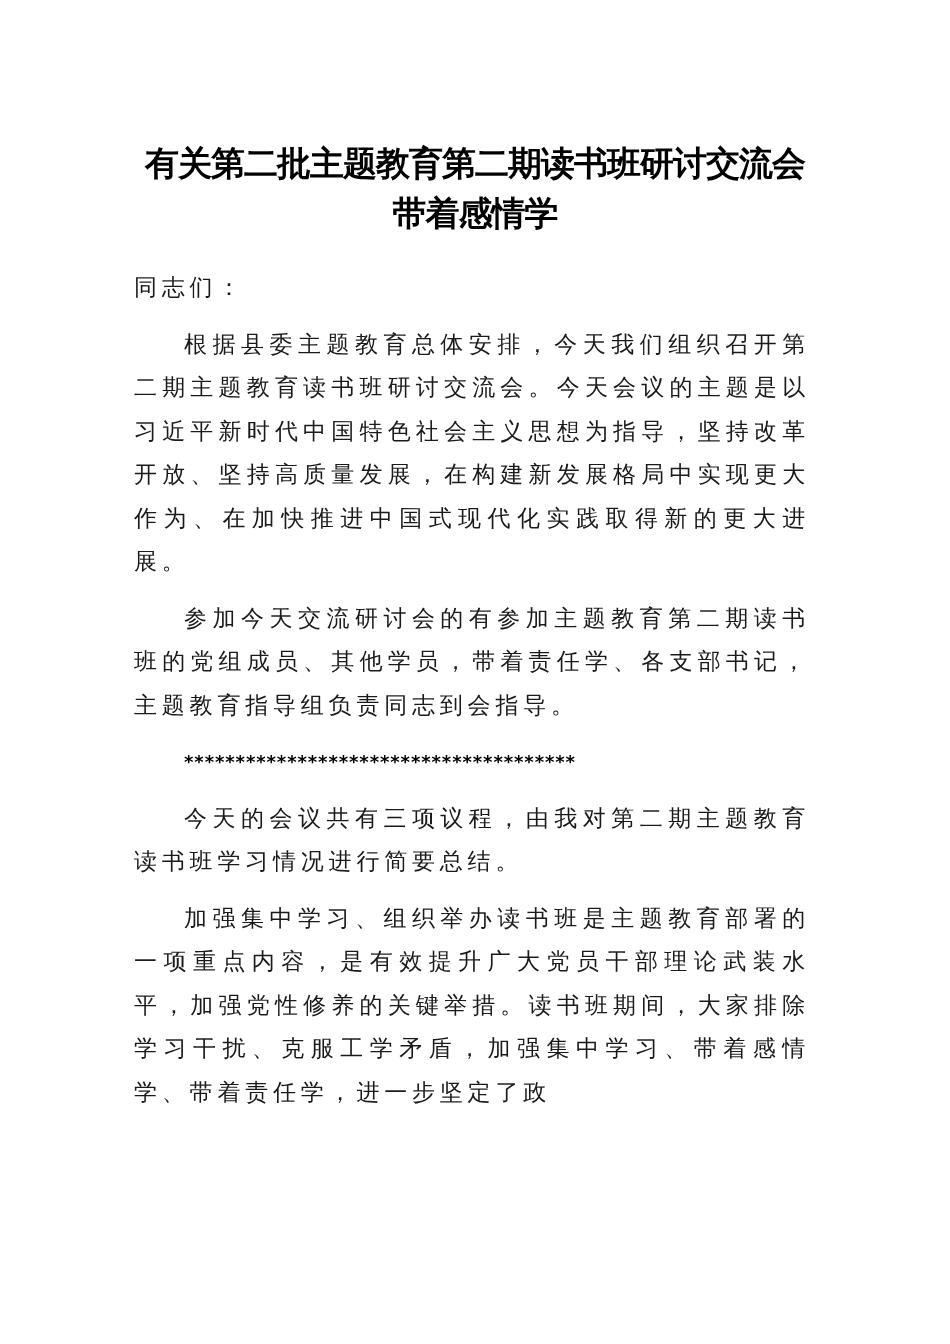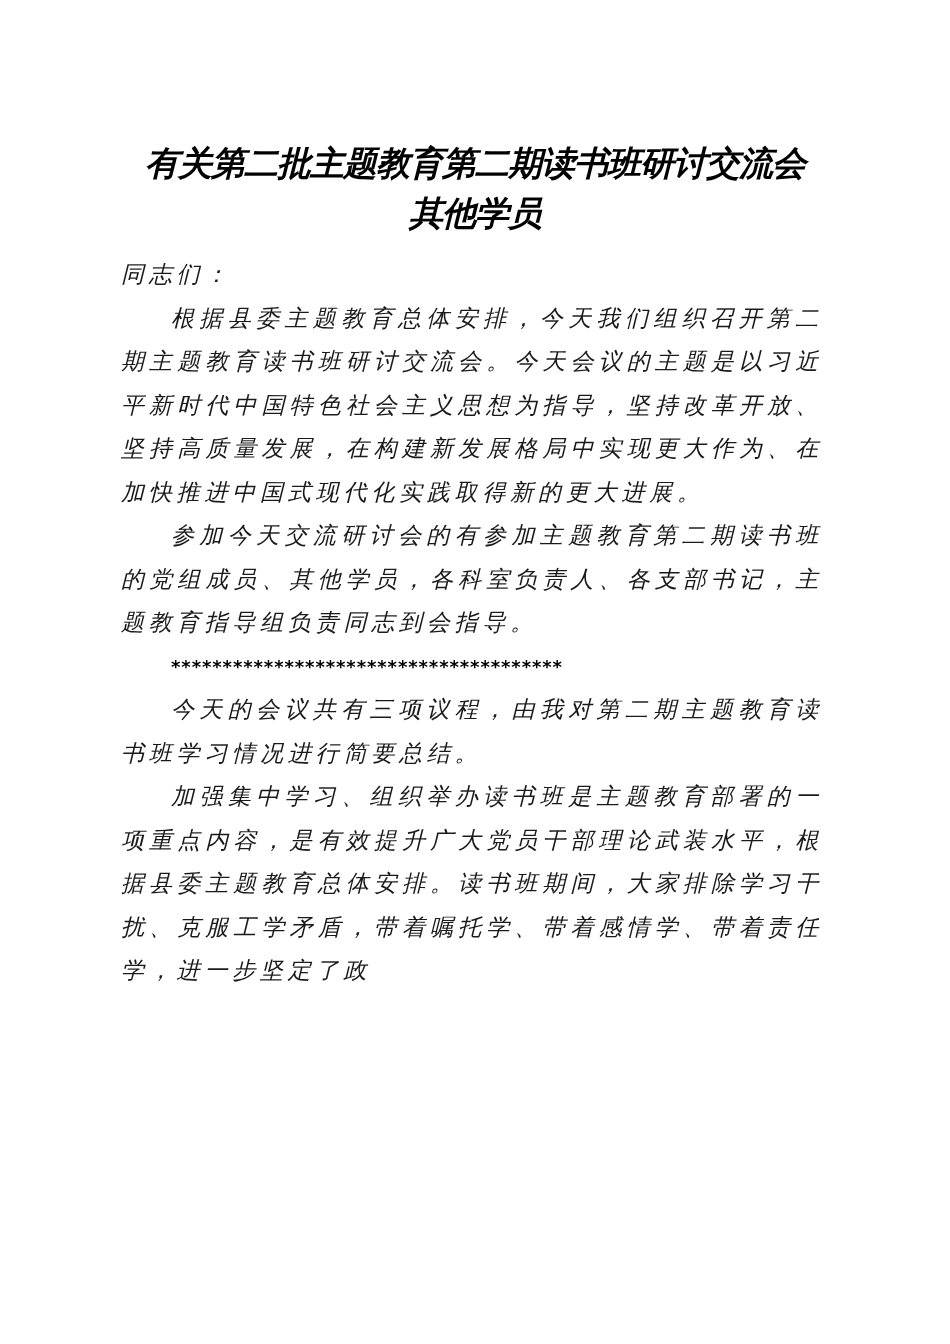--- a/index.html
+++ b/index.html
@@ -20,7 +20,6 @@
     width: 950px;
     height: 1344px;
     background: #ffffff;
-    font-style: italic;
   }
   .title {
     position: absolute;

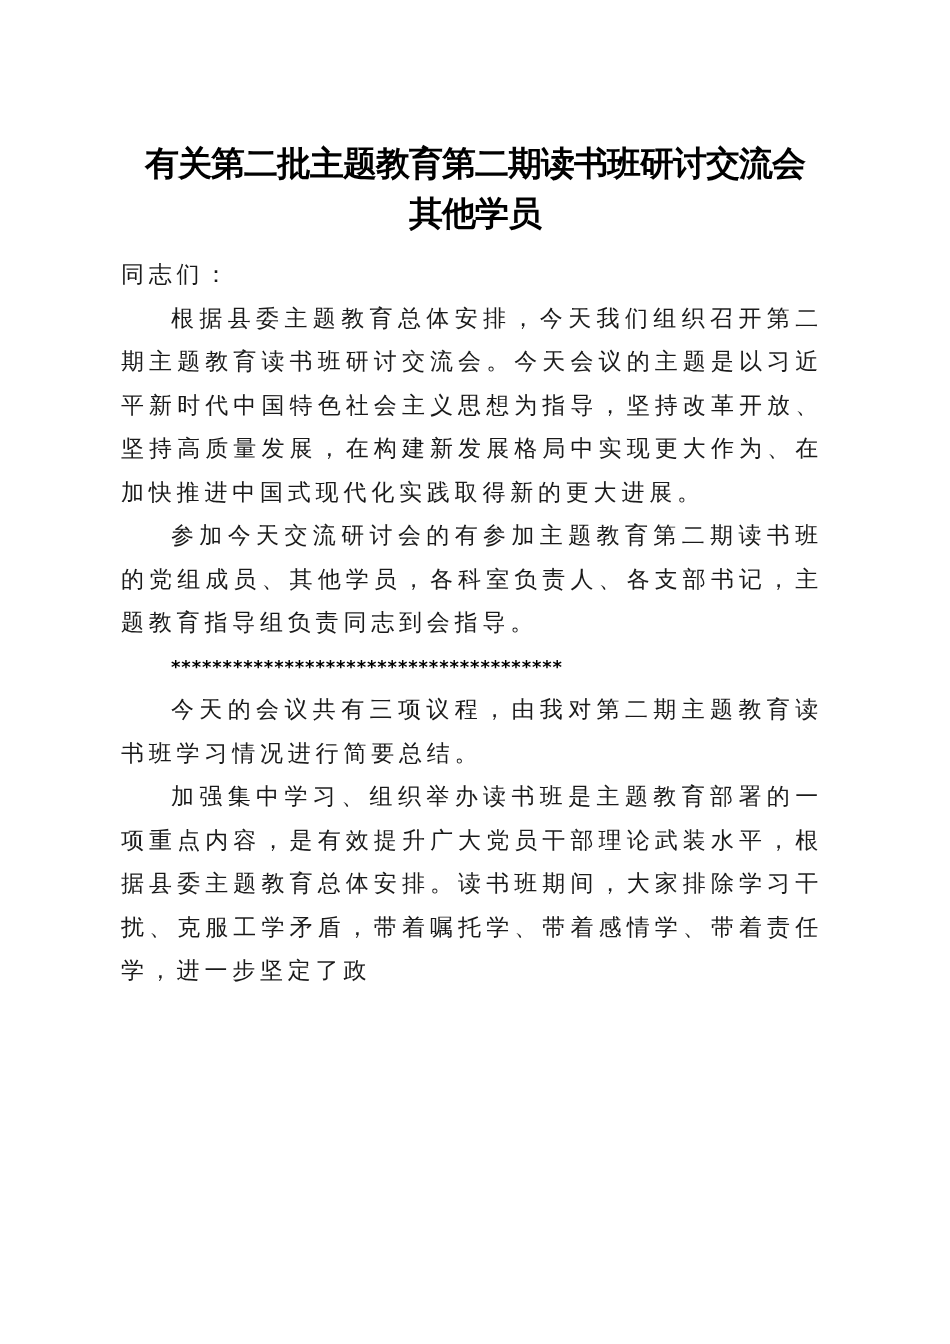--- a/index.html
+++ b/index.html
@@ -75,7 +75,7 @@
 
   <h1 class="title">
     <span>有关第二批主题教育第二期读书班研讨交流会</span><br>
-    <span>其他学员</span>
+    <span>带着感情学</span>
   </h1>
 
   <div class="body">

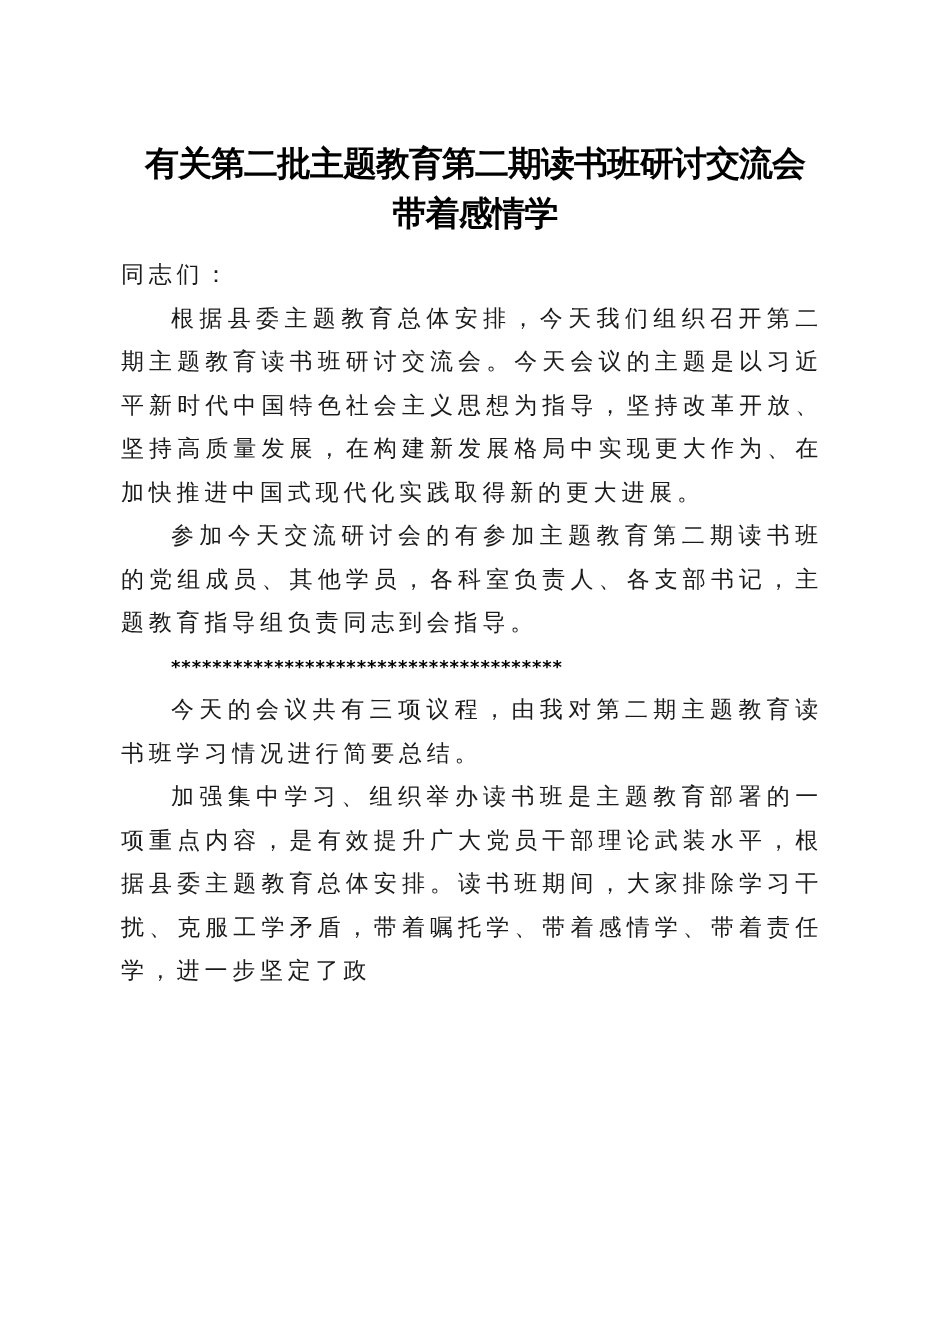--- a/index.html
+++ b/index.html
@@ -48,7 +48,7 @@
     text-align: justify;
   }
   .body p {
-    margin: 0;
+    margin: 13px;
     padding: 0;
   }
   .salutation {

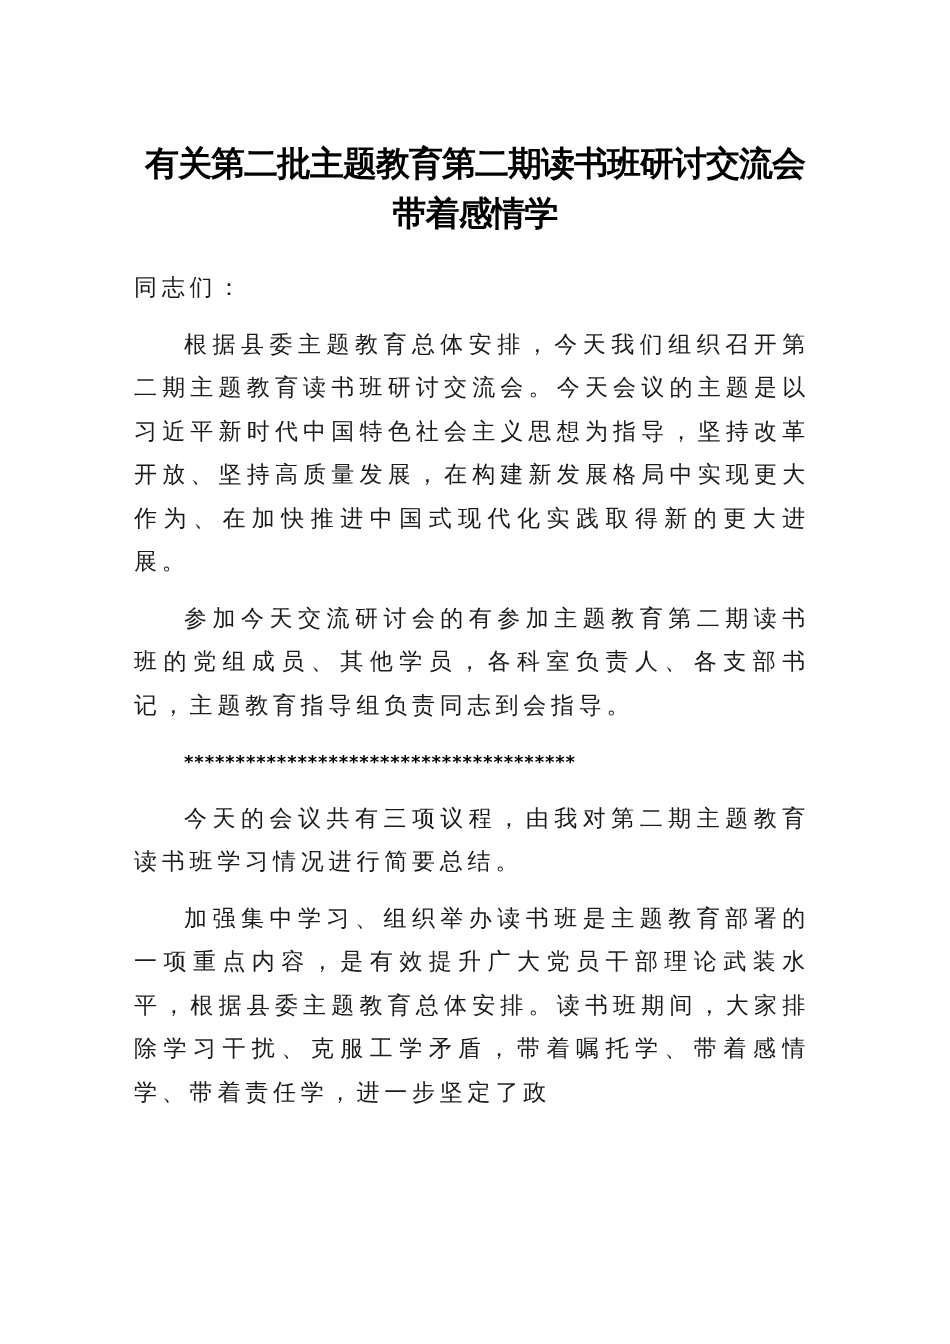--- a/index.html
+++ b/index.html
@@ -81,7 +81,7 @@
   <div class="body">
     <p class="salutation">同志们：</p>
     <p class="para">根据县委主题教育总体安排，今天我们组织召开第二期主题教育读书班研讨交流会。今天会议的主题是以习近平新时代中国特色社会主义思想为指导，坚持改革开放、坚持高质量发展，在构建新发展格局中实现更大作为、在加快推进中国式现代化实践取得新的更大进展。</p>
-    <p class="para">参加今天交流研讨会的有参加主题教育第二期读书班的党组成员、其他学员，各科室负责人、各支部书记，主题教育指导组负责同志到会指导。</p>
+    <p class="para">参加今天交流研讨会的有参加主题教育第二期读书班的党组成员、其他学员，带着责任学、各支部书记，主题教育指导组负责同志到会指导。</p>
     <p class="divider">**************************************</p>
     <p class="para">今天的会议共有三项议程，由我对第二期主题教育读书班学习情况进行简要总结。</p>
     <p class="para">加强集中学习、组织举办读书班是主题教育部署的一项重点内容，是有效提升广大党员干部理论武装水平，根据县委主题教育总体安排。读书班期间，大家排除学习干扰、克服工学矛盾，带着嘱托学、带着感情学、带着责任学，进一步坚定了政</p>

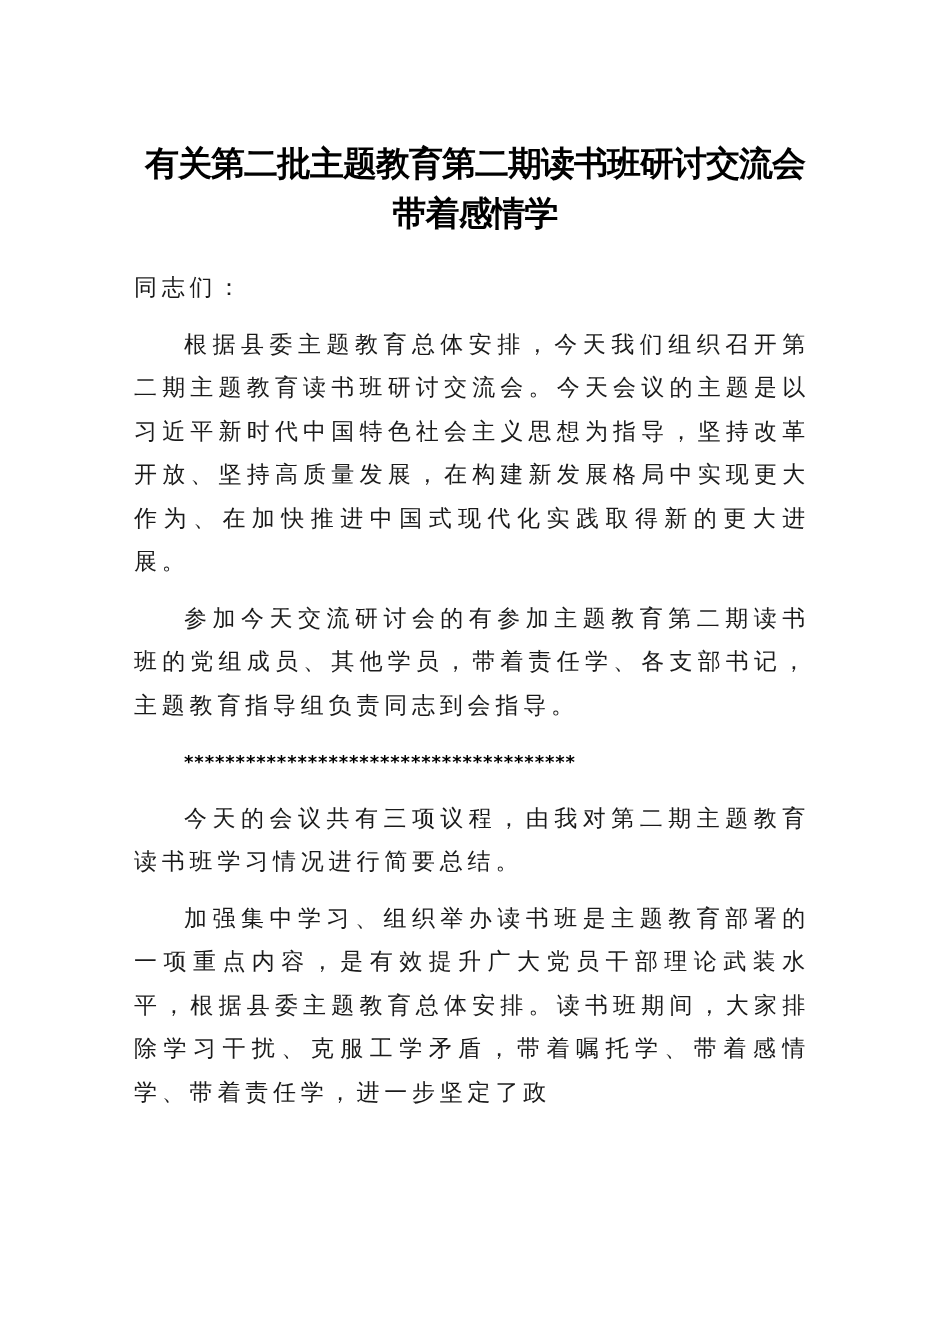--- a/index.html
+++ b/index.html
@@ -84,7 +84,7 @@
     <p class="para">参加今天交流研讨会的有参加主题教育第二期读书班的党组成员、其他学员，带着责任学、各支部书记，主题教育指导组负责同志到会指导。</p>
     <p class="divider">**************************************</p>
     <p class="para">今天的会议共有三项议程，由我对第二期主题教育读书班学习情况进行简要总结。</p>
-    <p class="para">加强集中学习、组织举办读书班是主题教育部署的一项重点内容，是有效提升广大党员干部理论武装水平，根据县委主题教育总体安排。读书班期间，大家排除学习干扰、克服工学矛盾，带着嘱托学、带着感情学、带着责任学，进一步坚定了政</p>
+    <p class="para">加强集中学习、组织举办读书班是主题教育部署的一项重点内容，是有效提升广大党员干部理论武装水平，加强党性修养的关键举措。读书班期间，大家排除学习干扰、克服工学矛盾，加强集中学习、带着感情学、带着责任学，进一步坚定了政</p>
   </div>
 
 </div>

